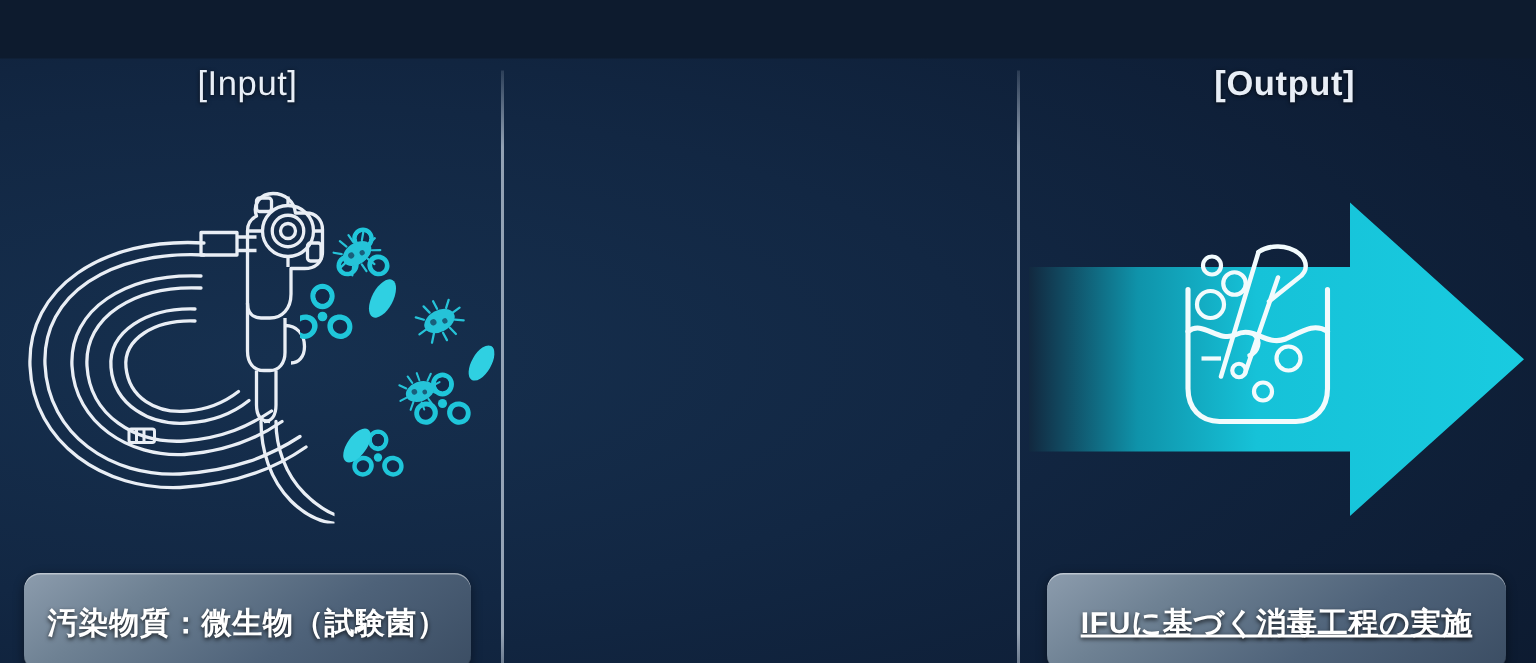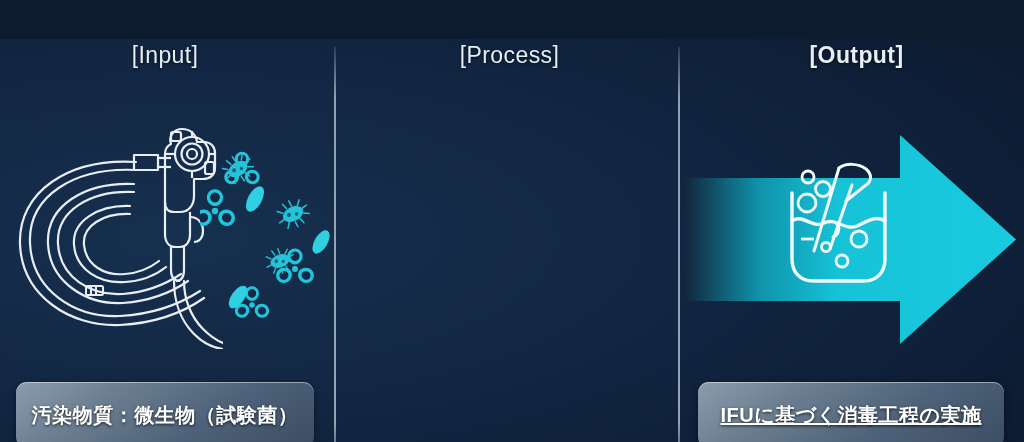--- a/index.html
+++ b/index.html
@@ -227,7 +227,6 @@
   <div class="divider" id="divider-1"></div>
 
   <div class="panel" id="panel-process">
-    <div class="panel-title">[Process]</div>
 
     <svg id="process-arrow" viewBox="0 0 330 217">
       <defs>

